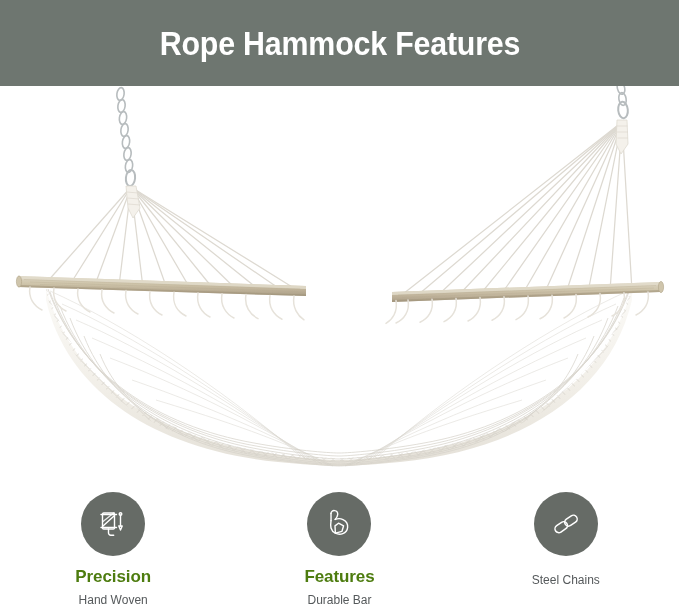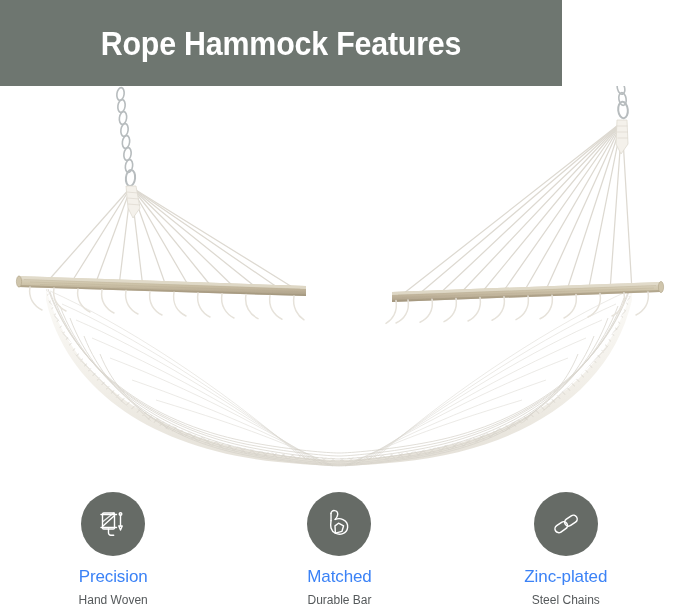--- a/index.html
+++ b/index.html
@@ -20,7 +20,7 @@
     position: absolute;
     left: 0;
     top: 0;
-    width: 562px;
+    width: 679px;
     height: 86px;
     background: #6e7670;
     display: flex;

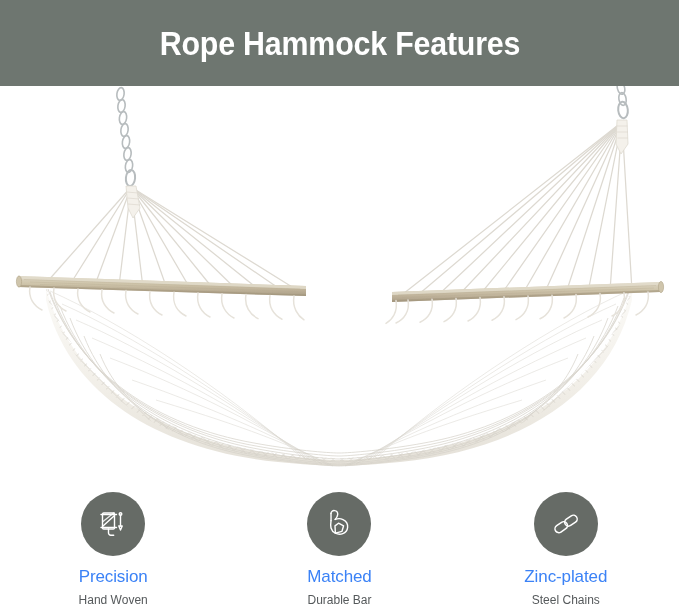--- a/index.html
+++ b/index.html
@@ -87,8 +87,8 @@
   }
   .feature-title {
     font-size: 17px;
-    font-weight: normal;
-    color: #3b82f6;
+    font-weight: bold;
+    color: #4d7c0f;
     line-height: 1.15;
     letter-spacing: -0.1px;
     white-space: nowrap;

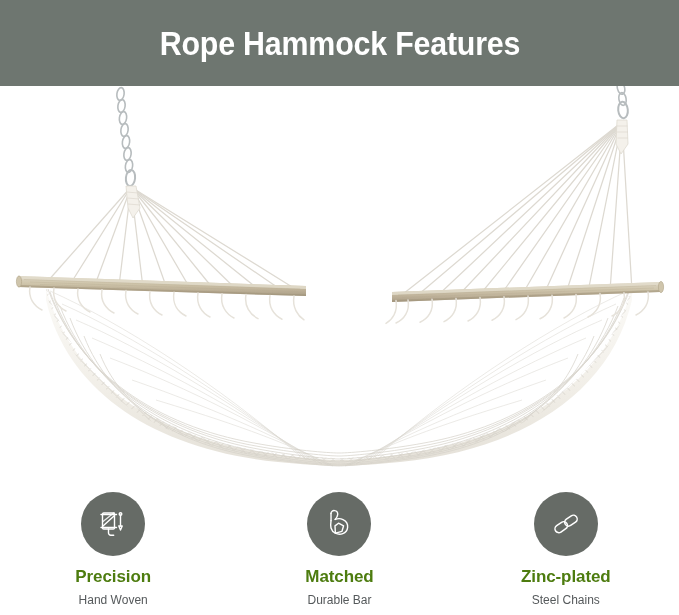--- a/index.html
+++ b/index.html
@@ -333,7 +333,7 @@
         <path d="M13.4 26.2 L20 24.3 L21.6 18.8 L16.5 16.2 L13 18.9 Z"></path>
       </svg>
     </div>
-    <div class="feature-title">Matched</div>
+    <div class="feature-title">Features</div>
     <div class="feature-sub">Durable Bar</div>
   </div>
 

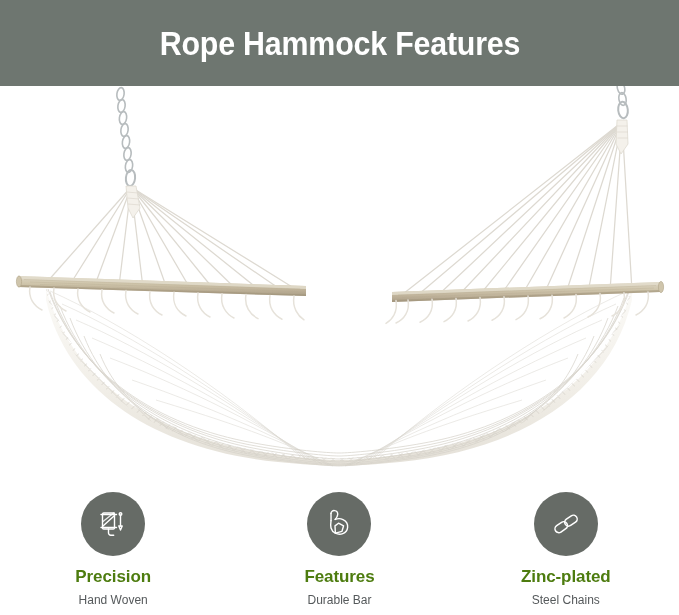--- a/index.html
+++ b/index.html
@@ -346,7 +346,6 @@
         </g>
       </svg>
     </div>
-    <div class="feature-title">Zinc-plated</div>
     <div class="feature-sub">Steel Chains</div>
   </div>
 

